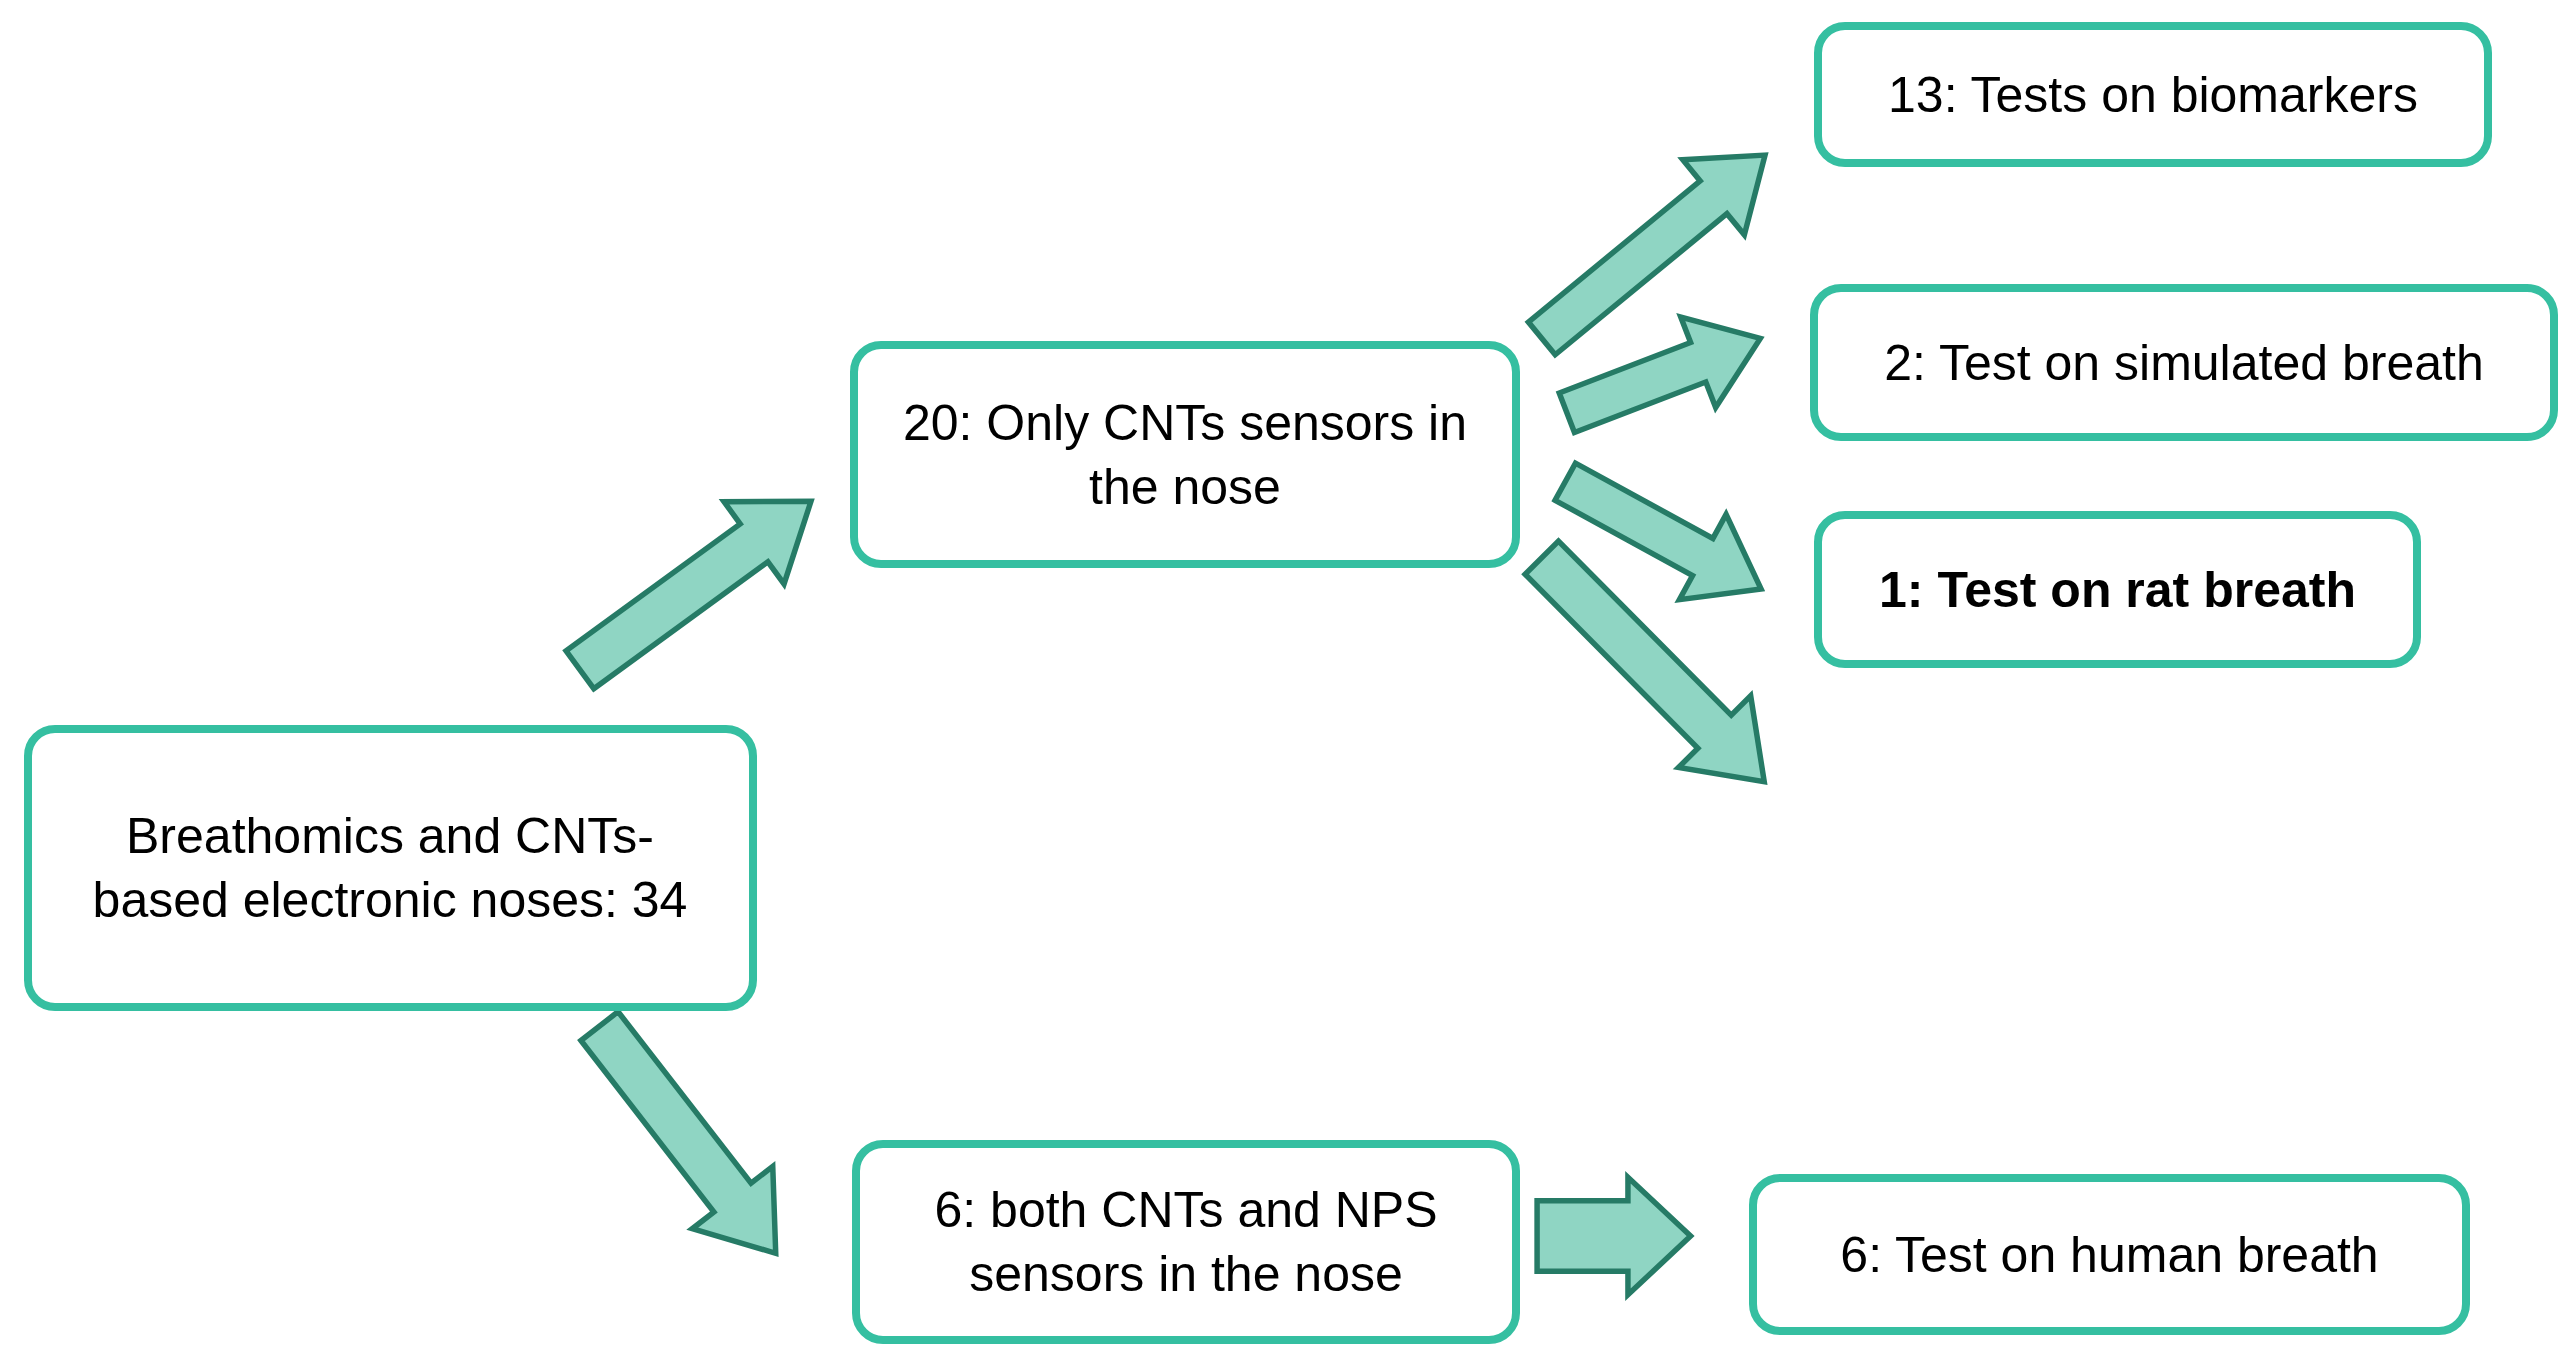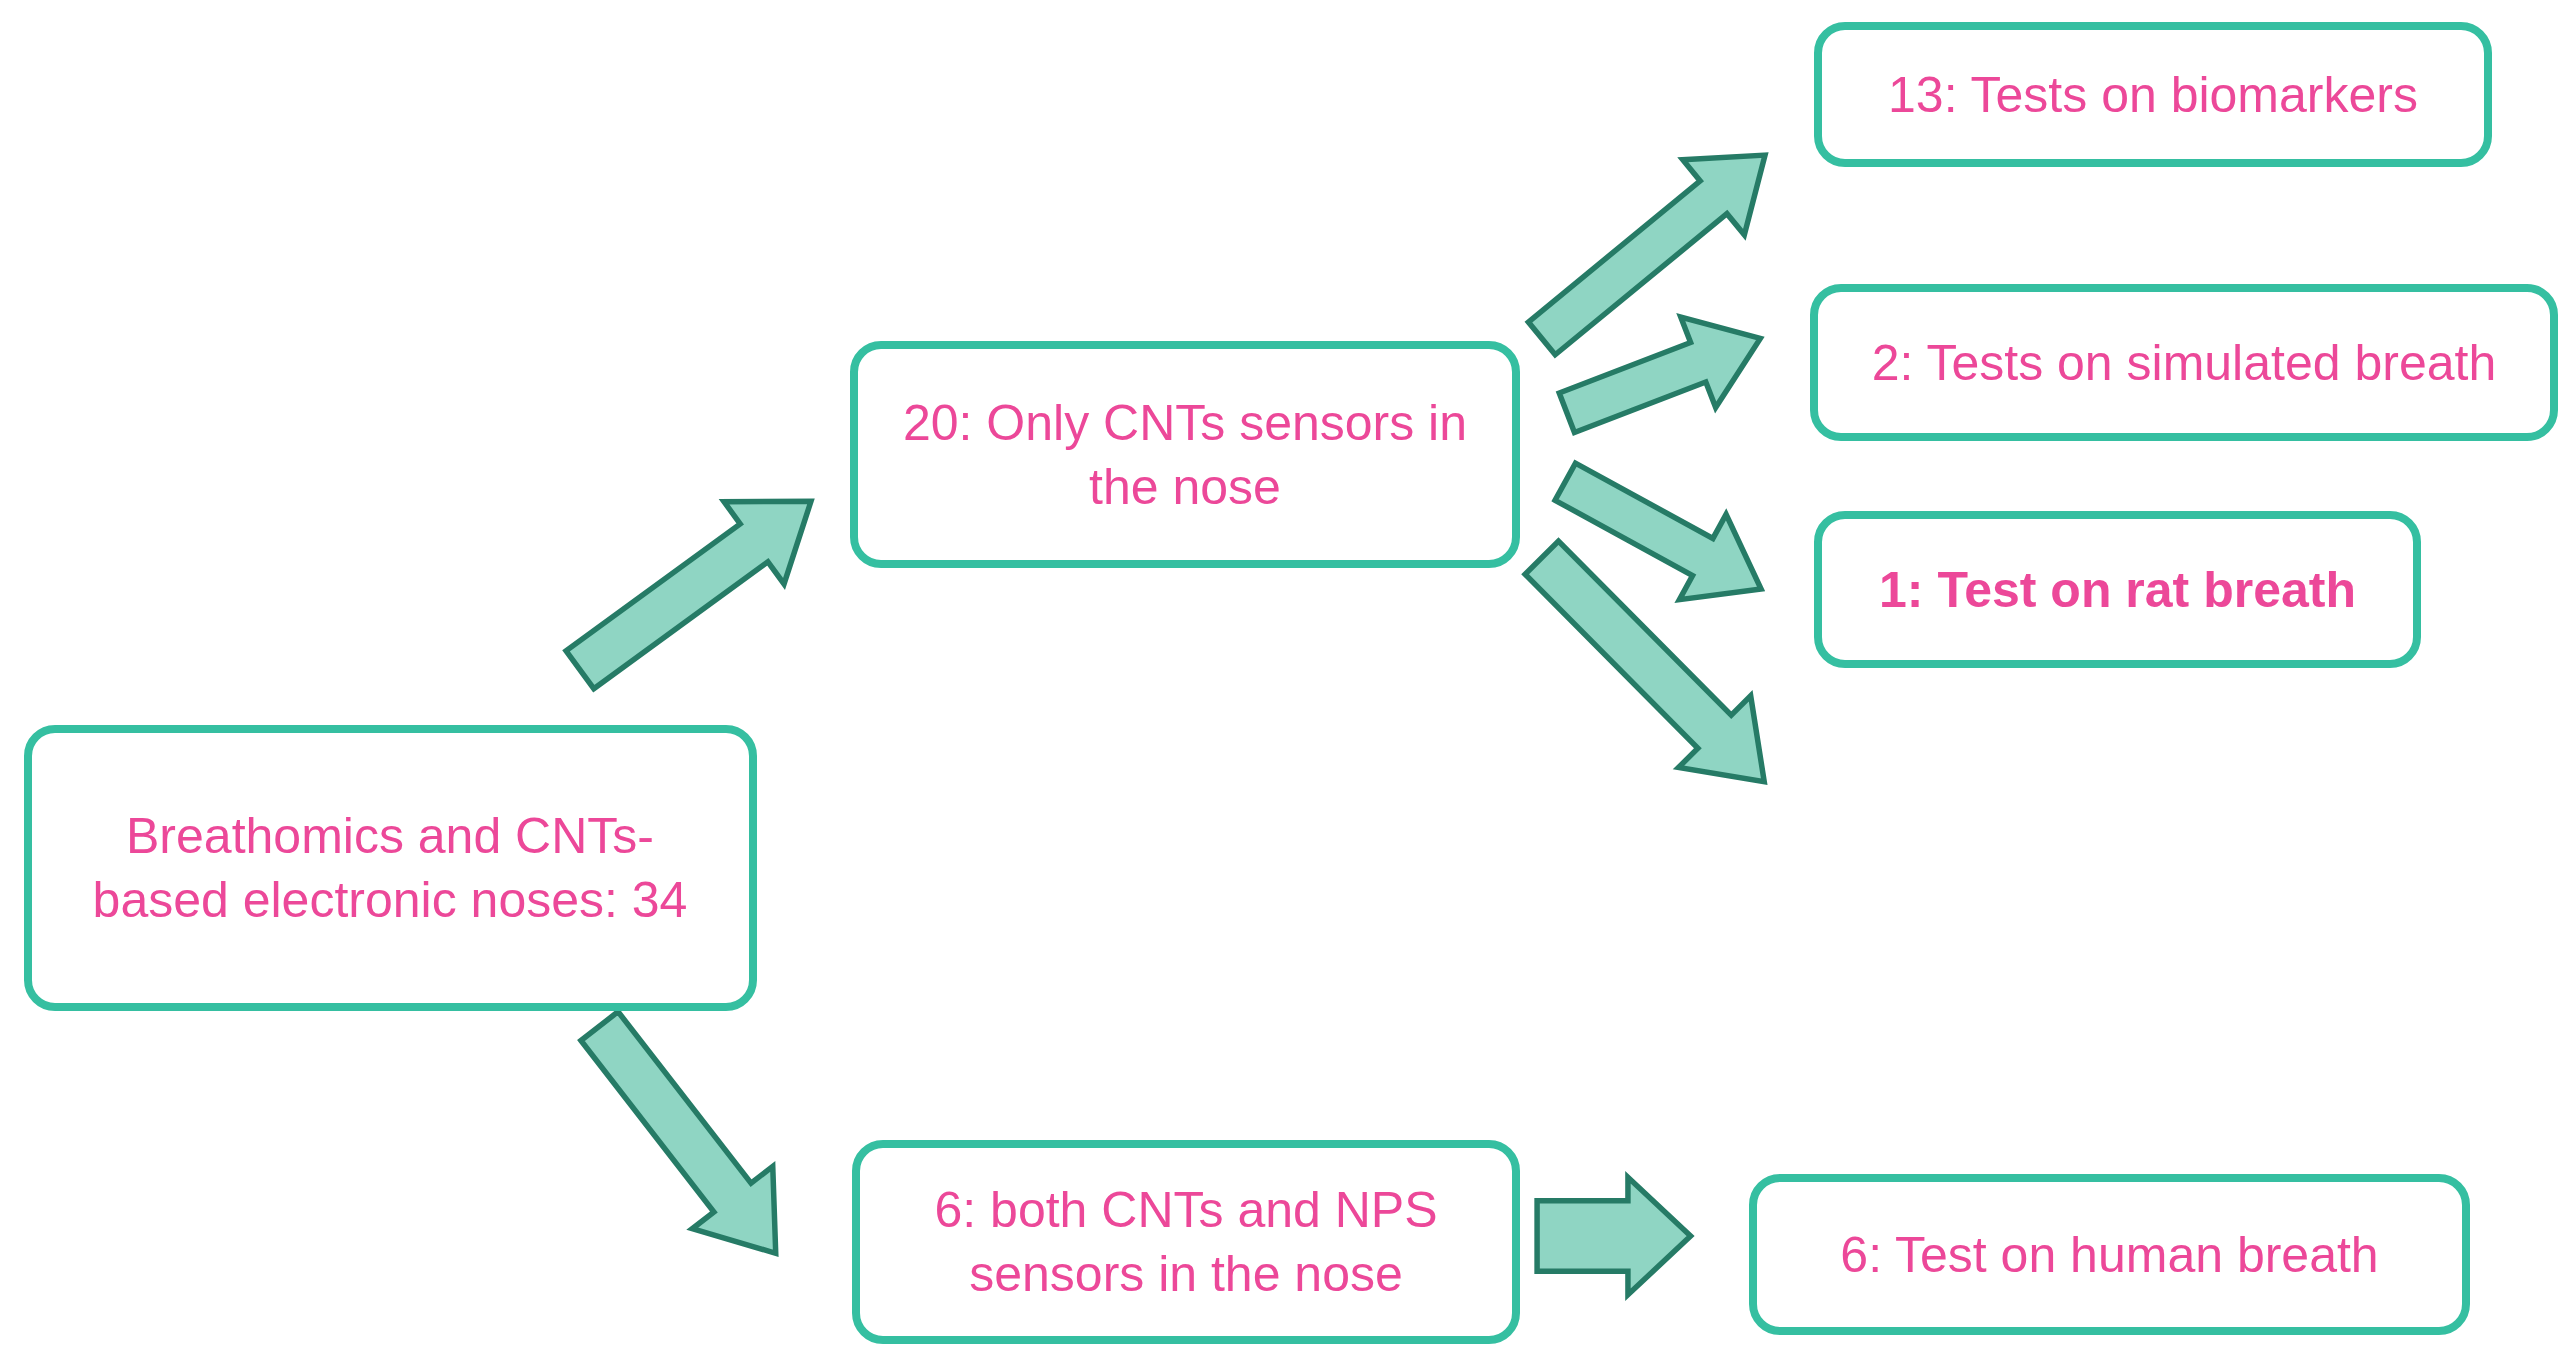--- a/index.html
+++ b/index.html
@@ -39,7 +39,7 @@
     align-items: center;
     justify-content: center;
     text-align: center;
-    color: #ec4899;
+    color: #000000;
     font-size: 50px;
     line-height: 1.28;
     padding: 6.3px 19px;

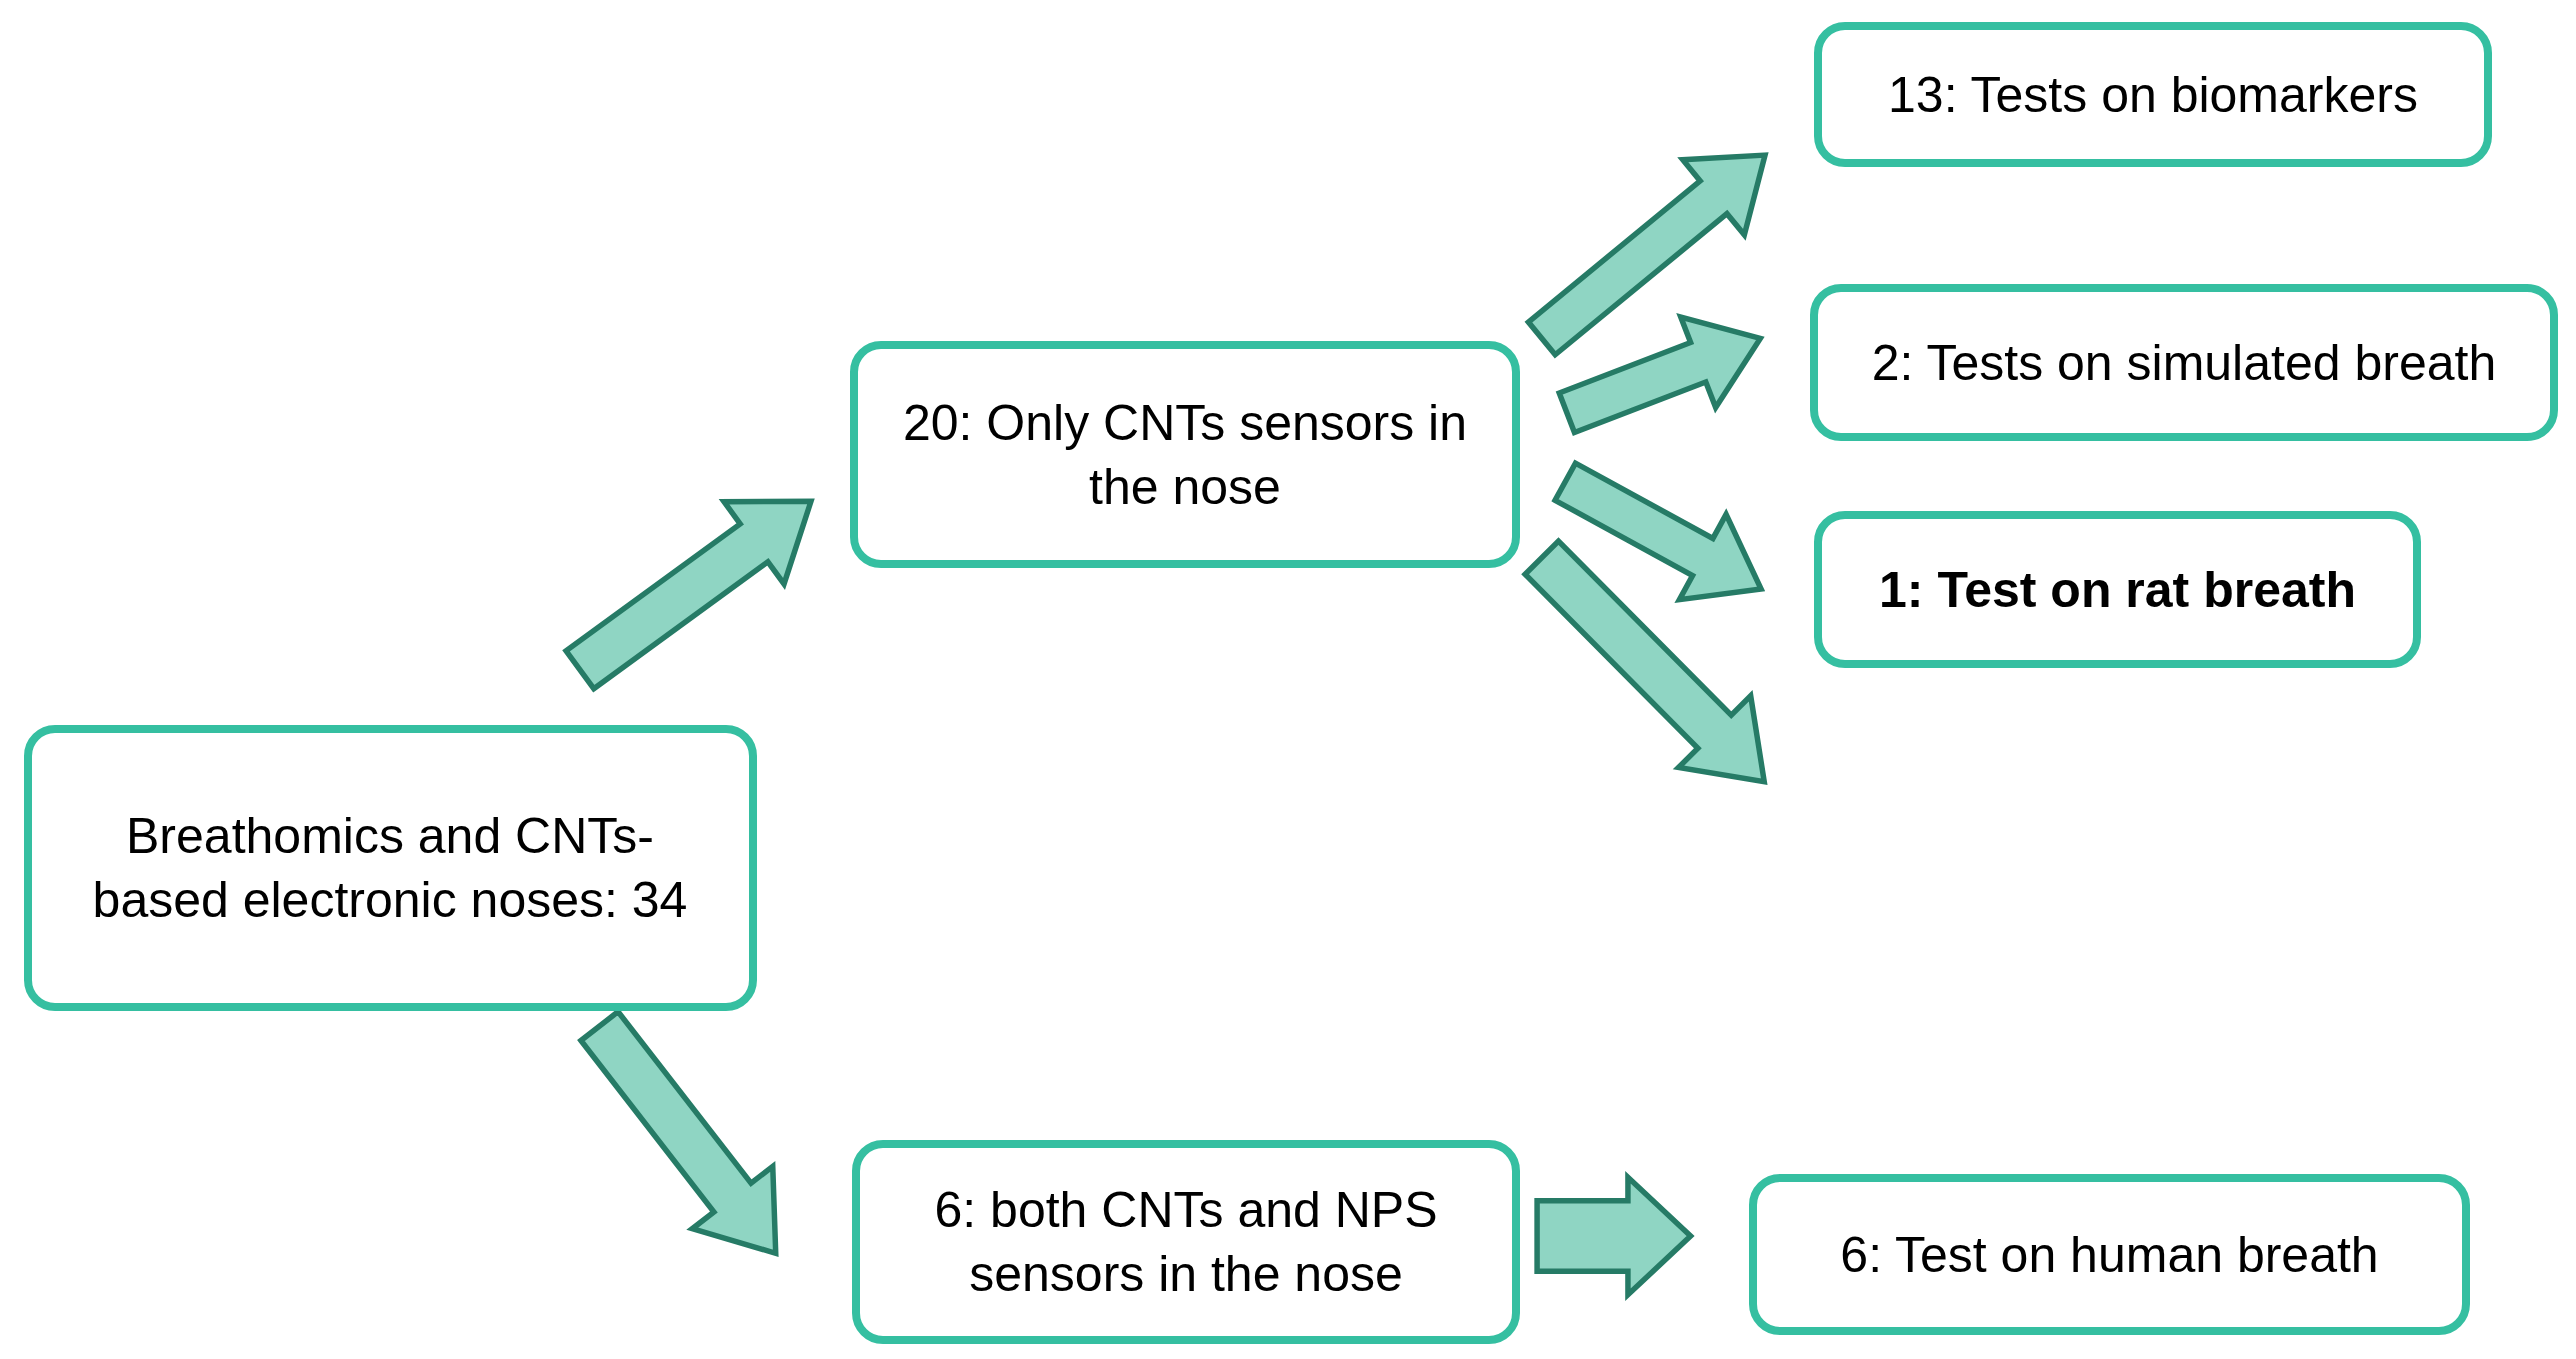--- a/index.html
+++ b/index.html
@@ -93,7 +93,7 @@
   </div>
 
   <div class="box" id="node-simulated">
-    <span class="line">2: Tests on simulated breath</span>
+    <span class="line">2: Test on simulated breath</span>
   </div>
 
   <div class="box" id="node-rat">

